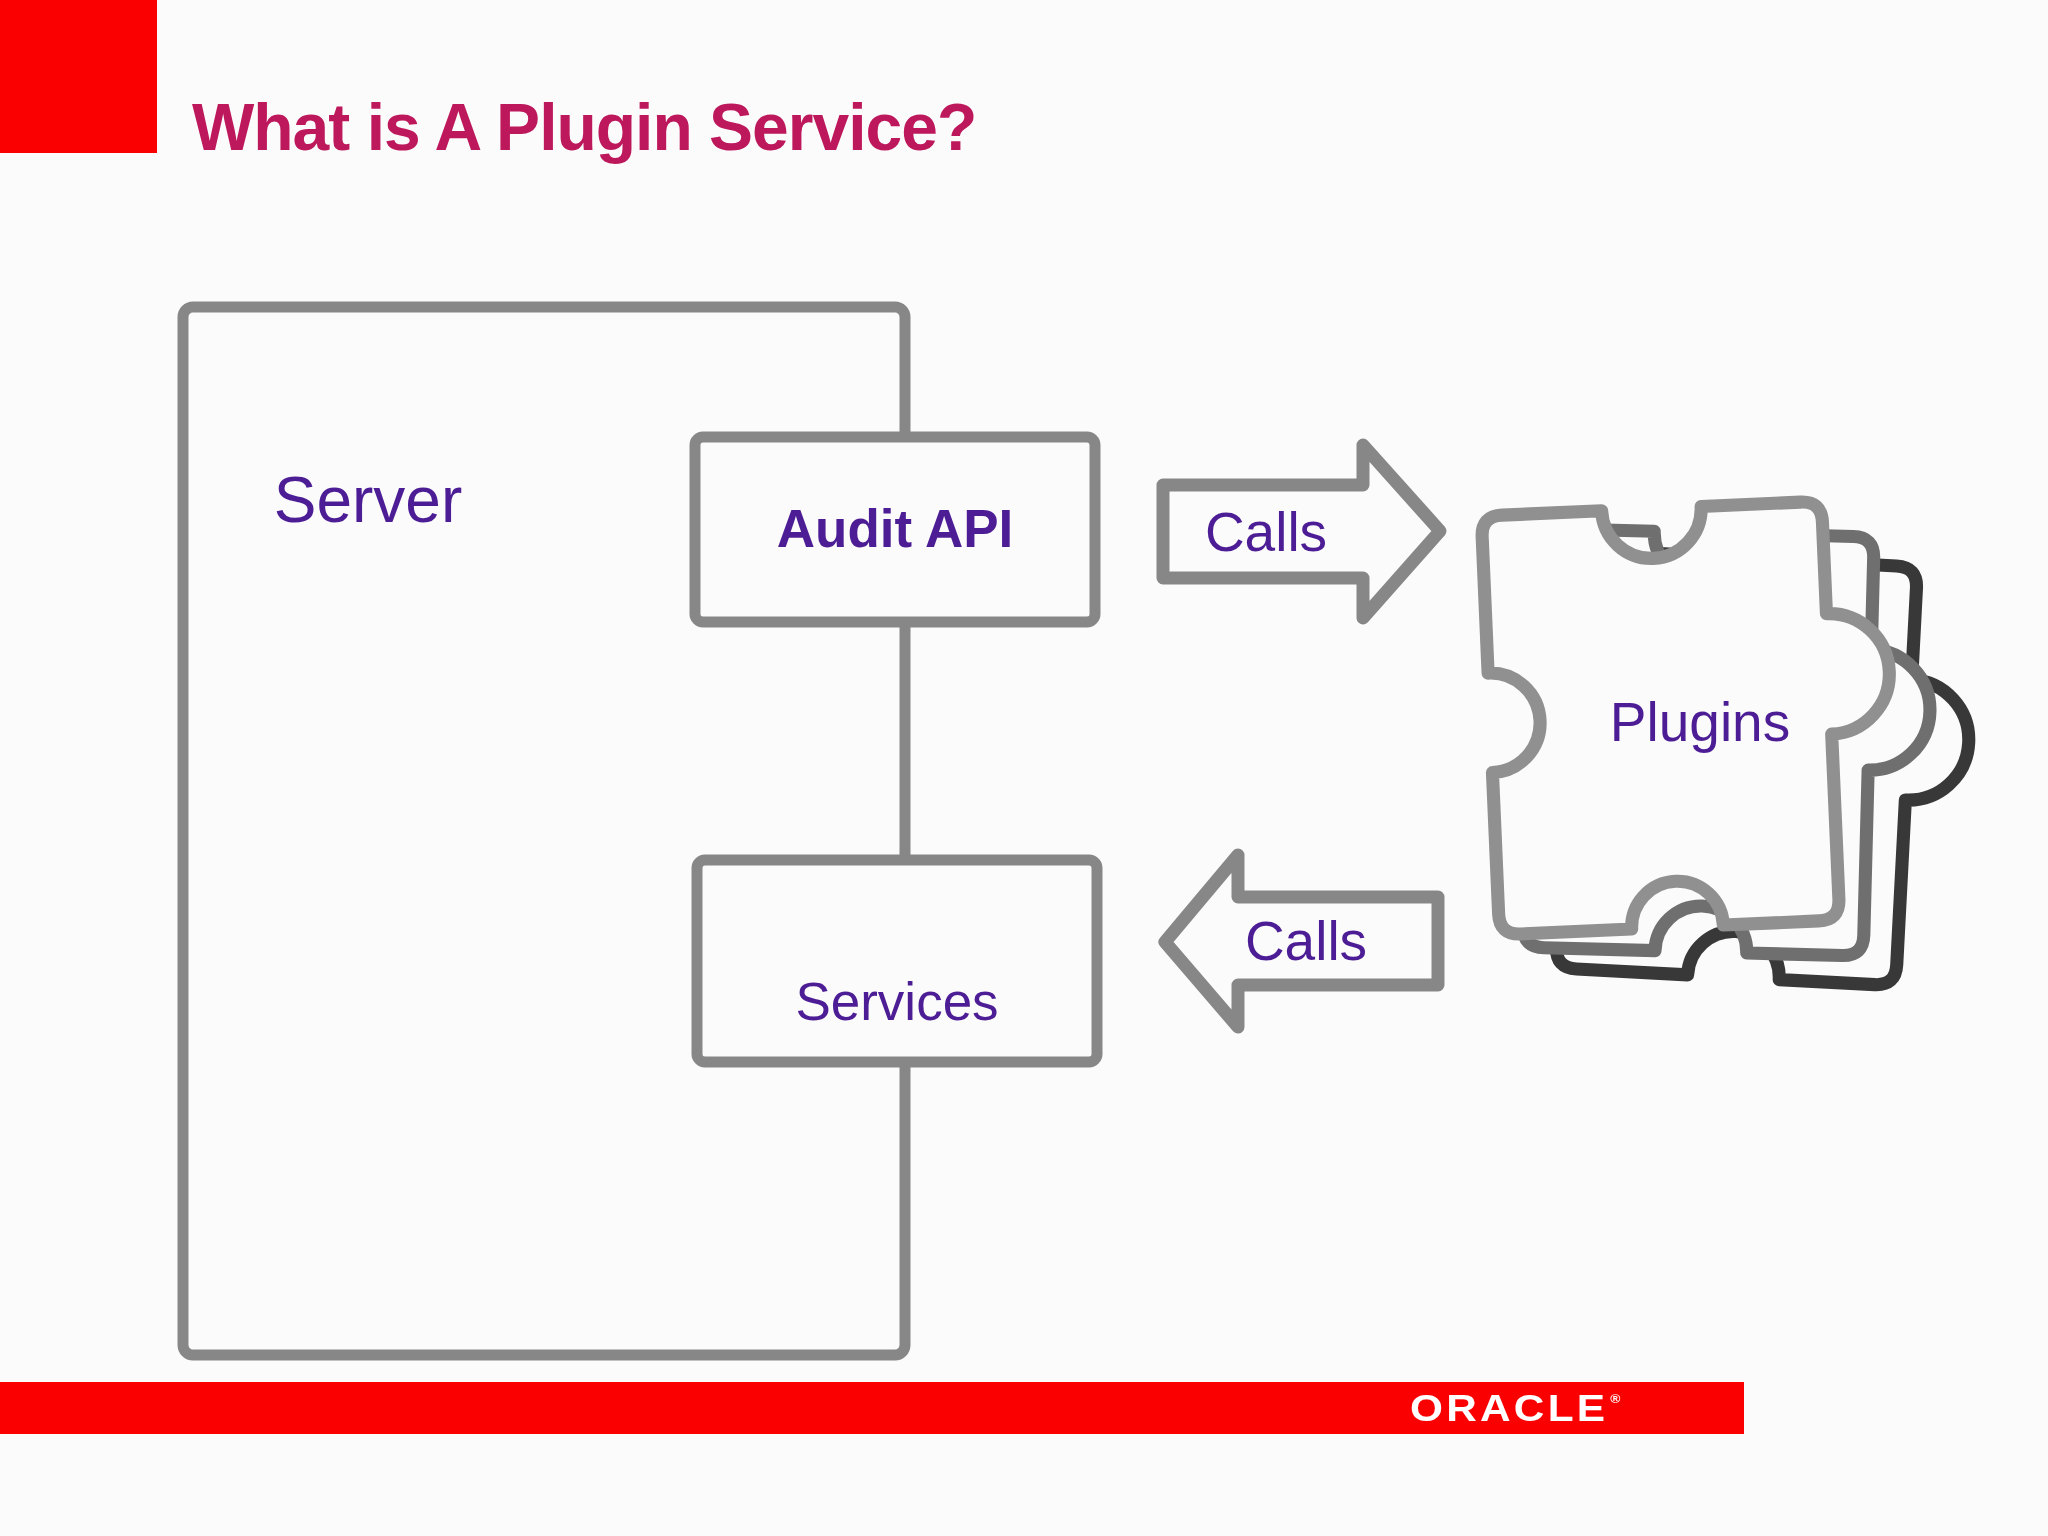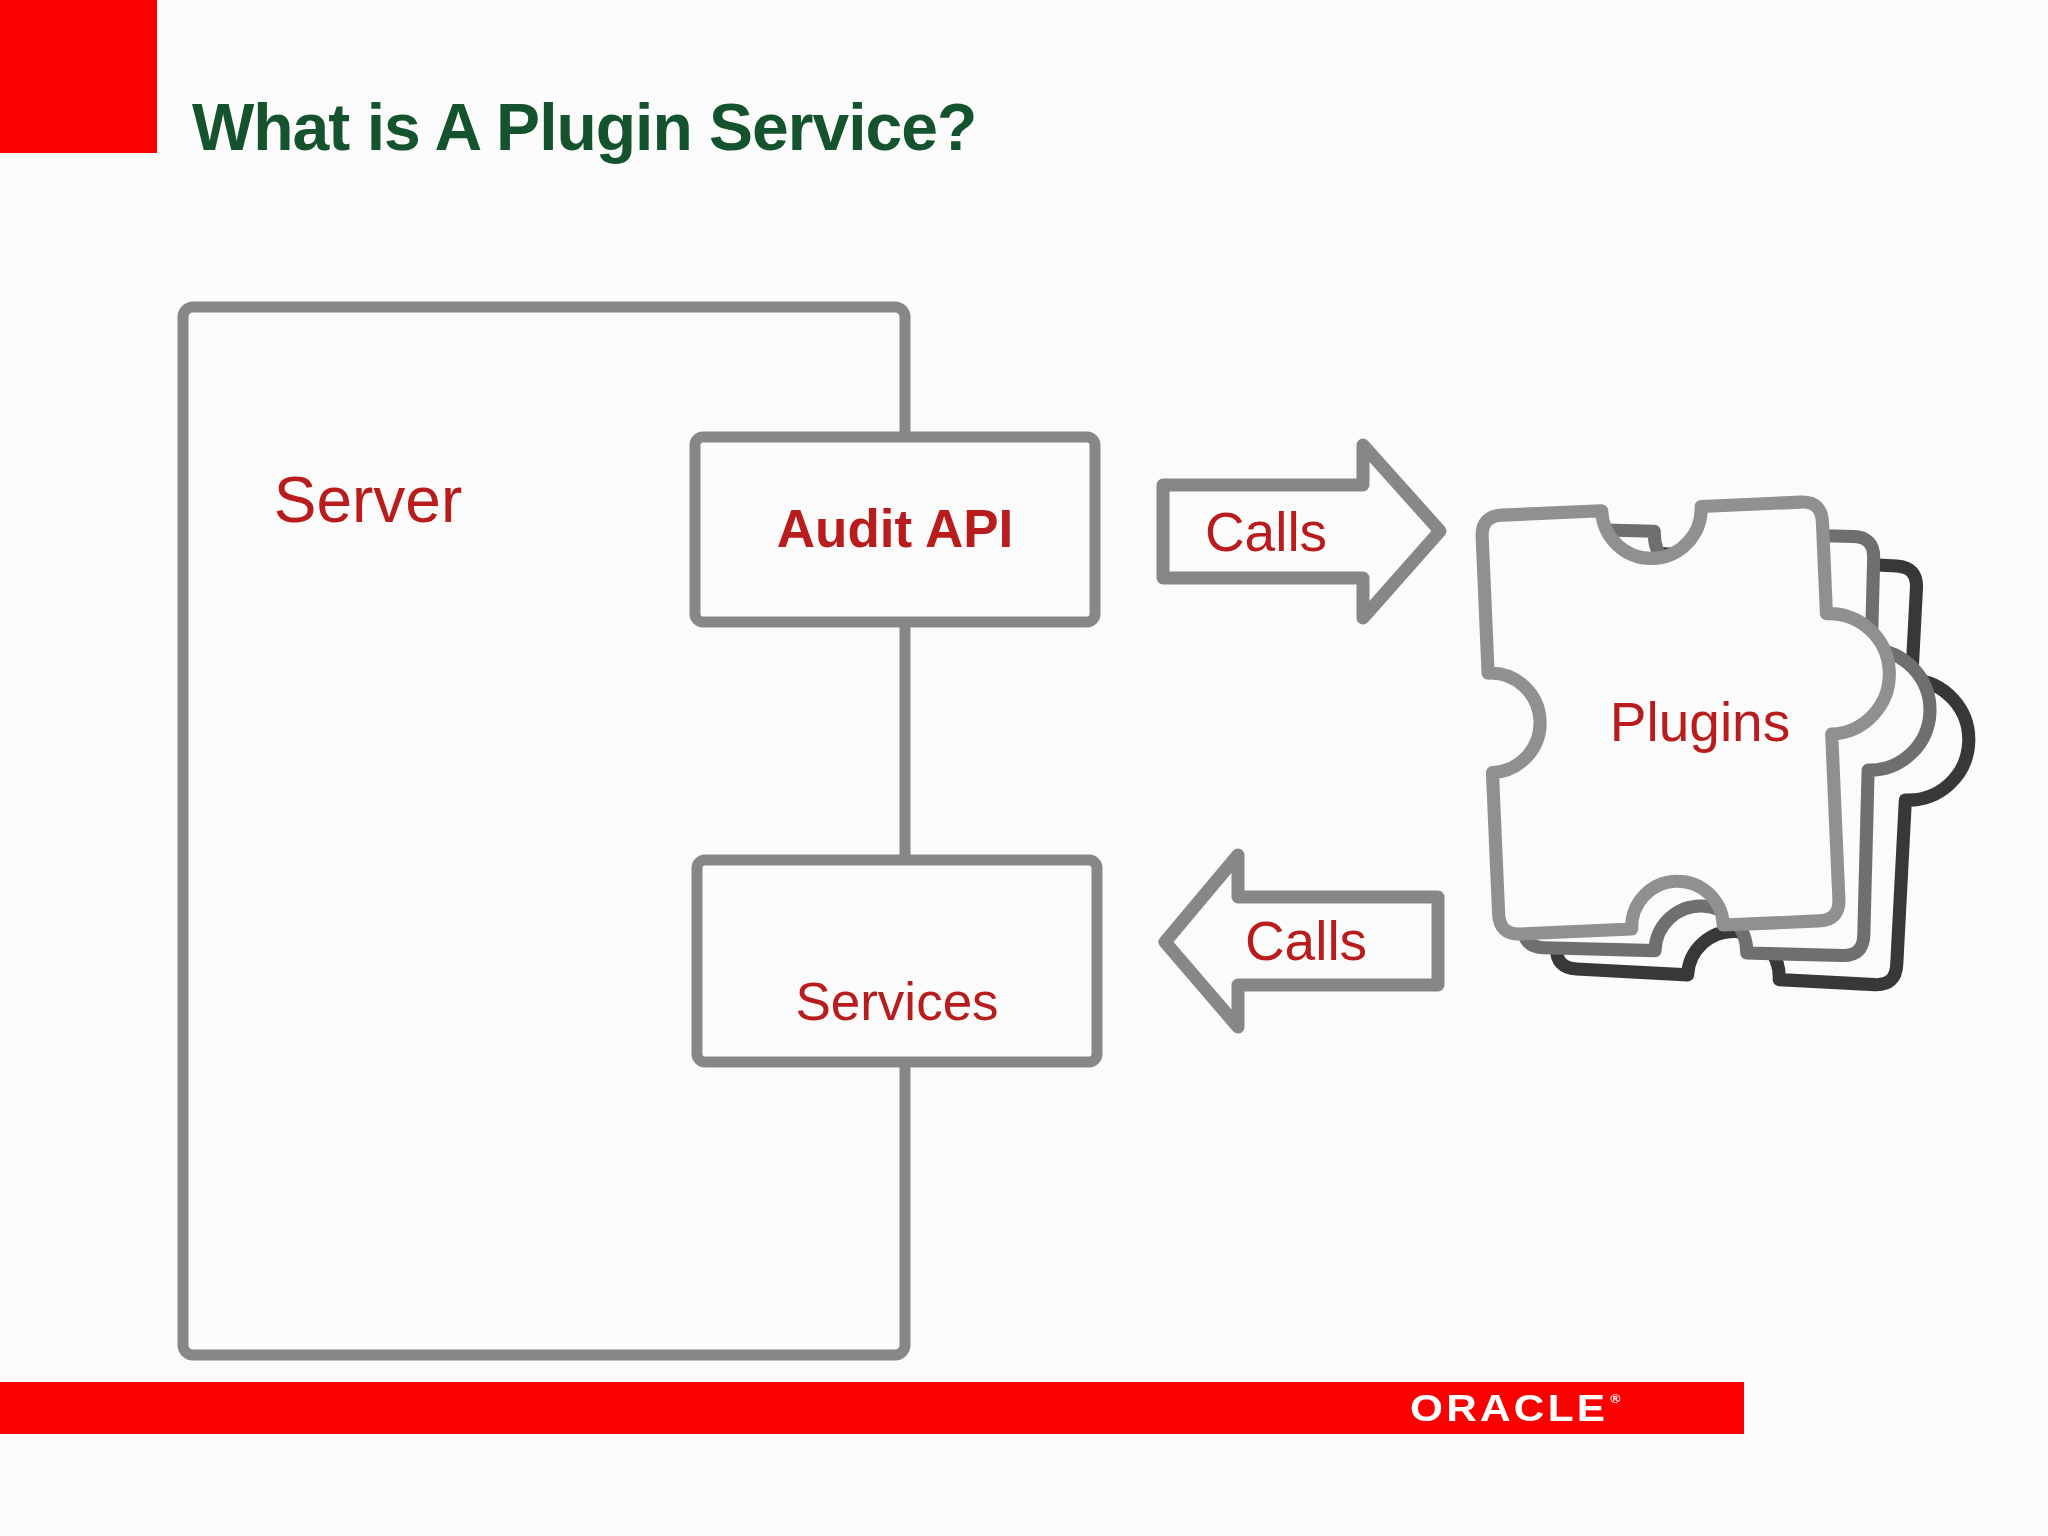--- a/index.html
+++ b/index.html
@@ -14,7 +14,7 @@
   }
   .slide-title {
     position:absolute; left:192px; top:94px; line-height:1;
-    font-size:66px; font-weight:bold; color:#14532d; letter-spacing:-1px;
+    font-size:66px; font-weight:bold; color:#be185d; letter-spacing:-1px;
     white-space:nowrap;
   }
   svg.diagram { position:absolute; left:0; top:0; width:2048px; height:1536px; }

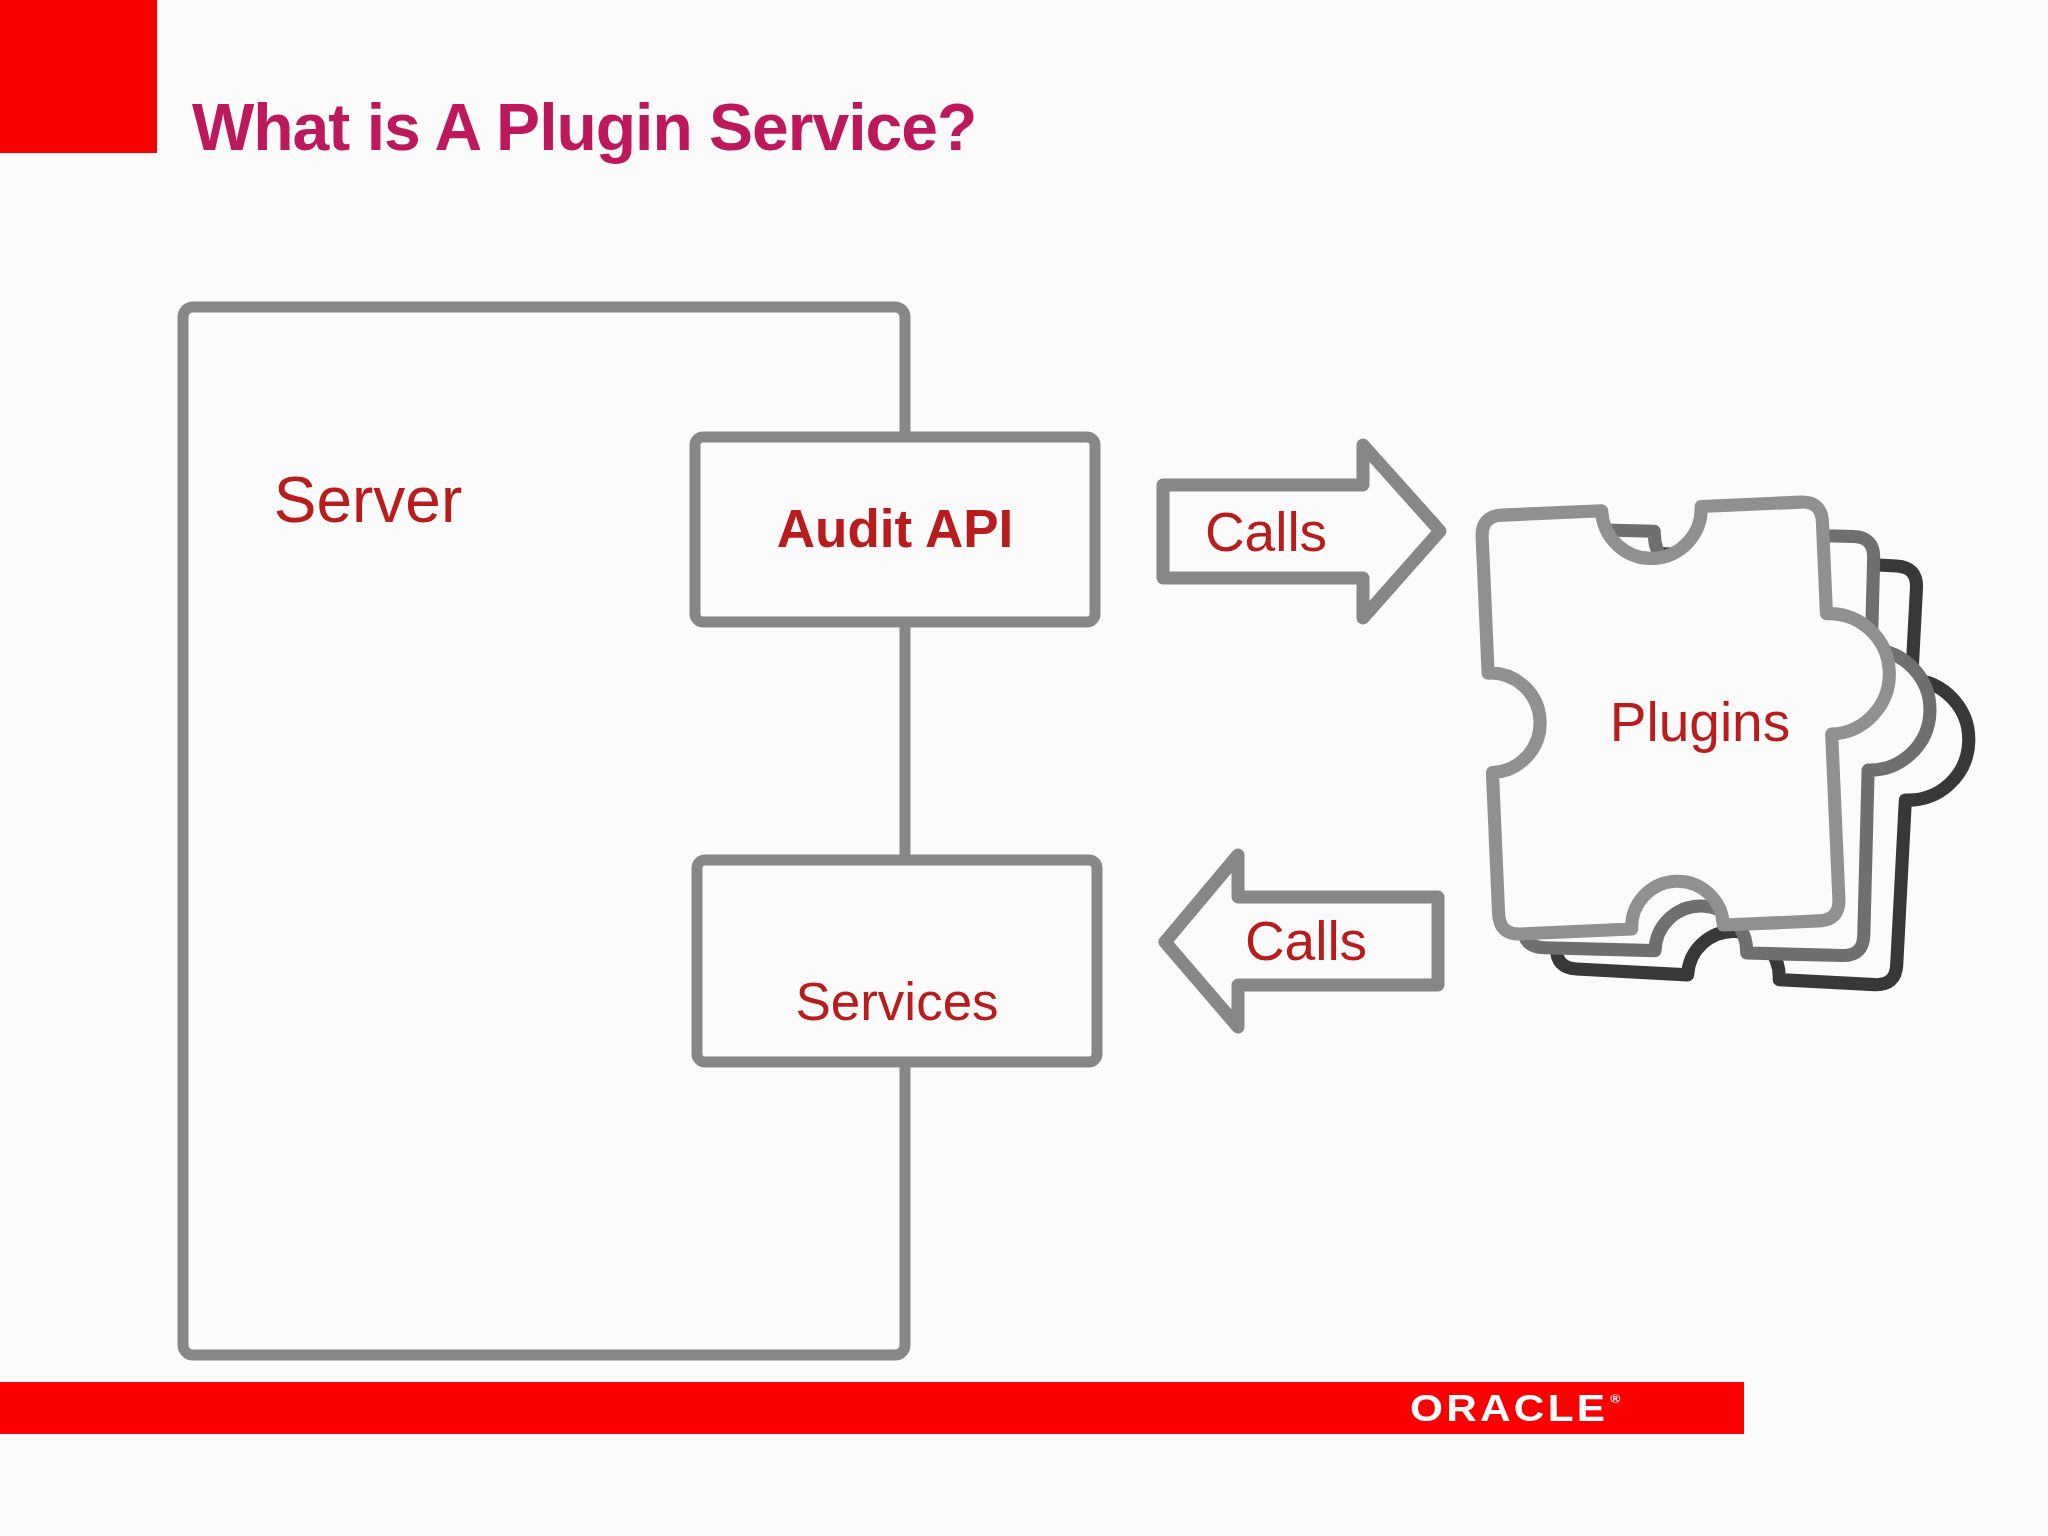--- a/index.html
+++ b/index.html
@@ -20,7 +20,7 @@
   svg.diagram { position:absolute; left:0; top:0; width:2048px; height:1536px; }
   .label {
     position:absolute; transform:translate(-50%,-50%);
-    color:#b91c1c; white-space:nowrap; line-height:1;
+    color:#4c1d95; white-space:nowrap; line-height:1;
   }
   .server-label   { left:368px;  top:500px; font-size:64px; }
   .audit-label    { left:895px;  top:528px; font-size:53px;font-weight:bold; }

